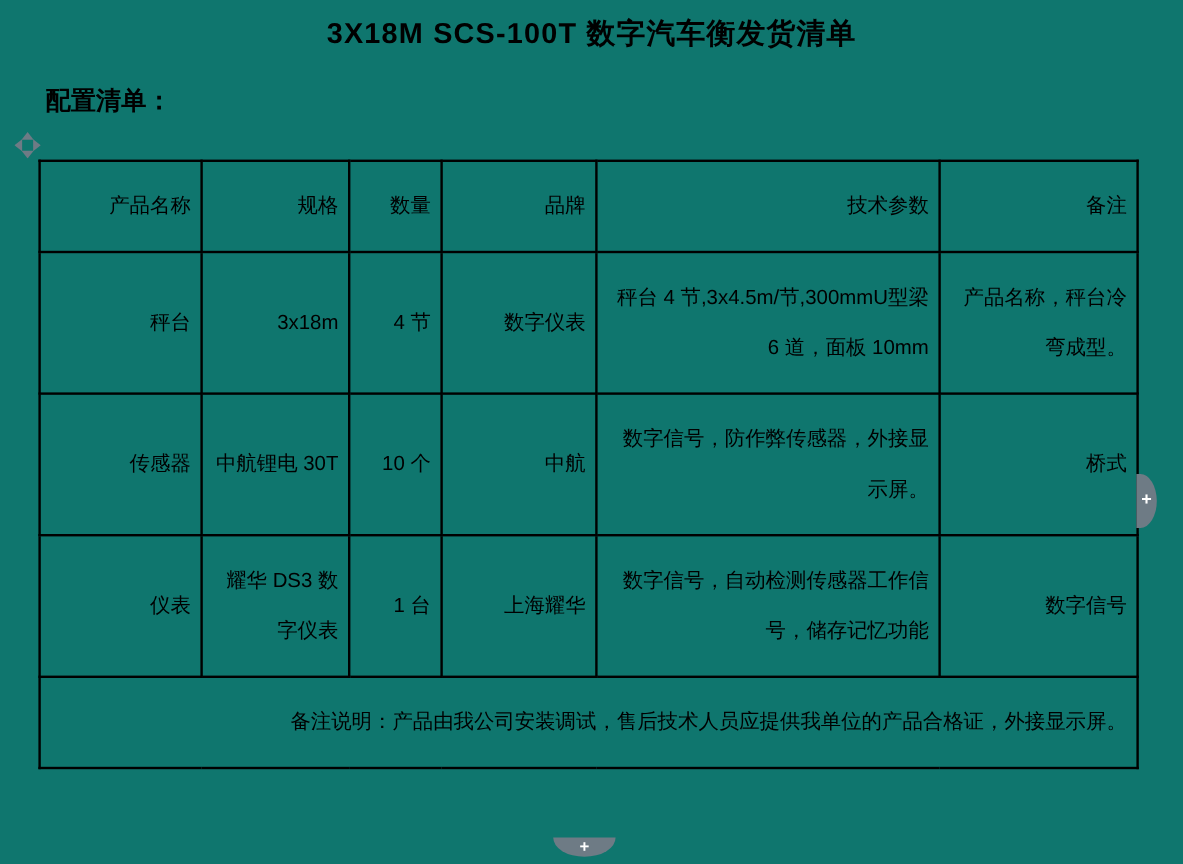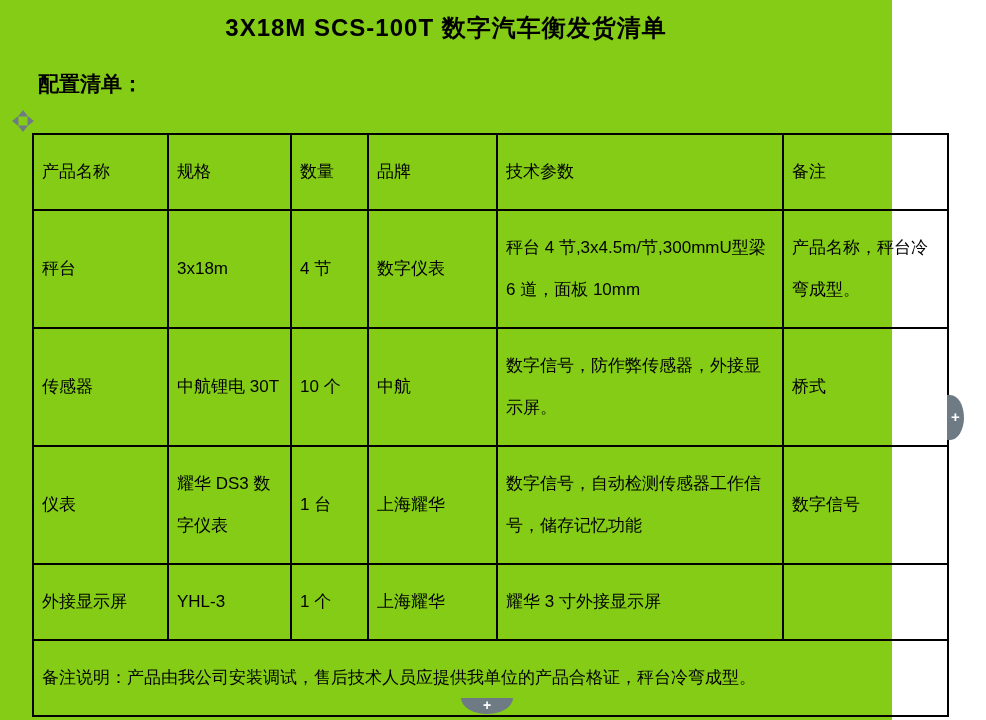--- a/index.html
+++ b/index.html
@@ -10,7 +10,7 @@
     position: relative;
     overflow: hidden;
   }
-  .page { position: relative; width: 892px; height: 720px; background: #84cc16; }
+  .page { position: relative; width: 986px; height: 720px; background: #0f766e; }
 
   .doc-title {
     position: absolute; top: 12px; left: 0; width: 100%;

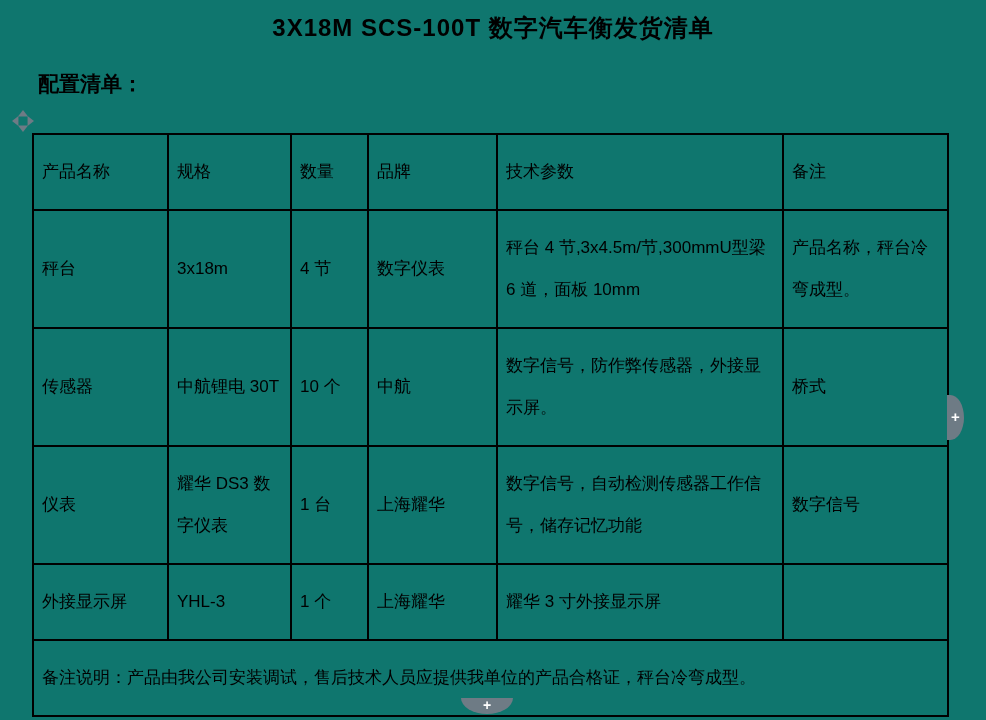--- a/index.html
+++ b/index.html
@@ -32,7 +32,7 @@
     padding: 16px 8px;
     line-height: 42px;
     vertical-align: middle;
-    text-align: left;
+    text-align: right;
     font-weight: normal;
     overflow: hidden;
     word-break: break-word;

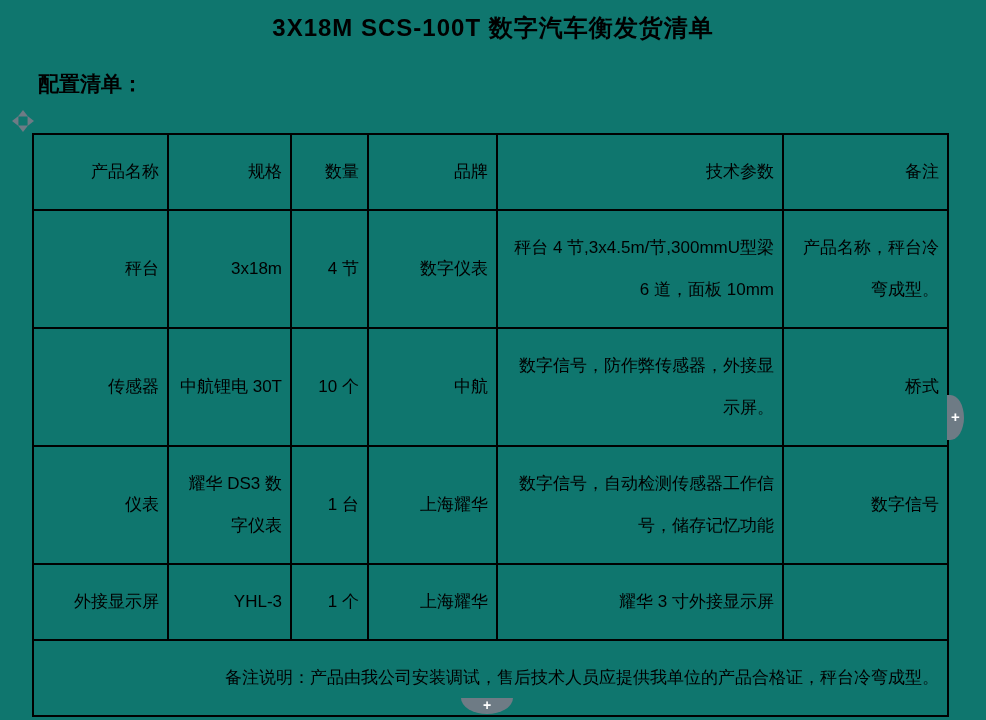--- a/index.html
+++ b/index.html
@@ -135,14 +135,6 @@
         <td>数字信号，自动检测传感器工作信号，储存记忆功能</td>
         <td>数字信号</td>
       </tr>
-      <tr class="r5">
-        <td>外接显示屏</td>
-        <td>YHL-3</td>
-        <td>1 个</td>
-        <td>上海耀华</td>
-        <td>耀华 3 寸外接显示屏</td>
-        <td></td>
-      </tr>
       <tr class="r-footer">
         <td colspan="6">备注说明：产品由我公司安装调试，售后技术人员应提供我单位的产品合格证，秤台冷弯成型。</td>
       </tr>

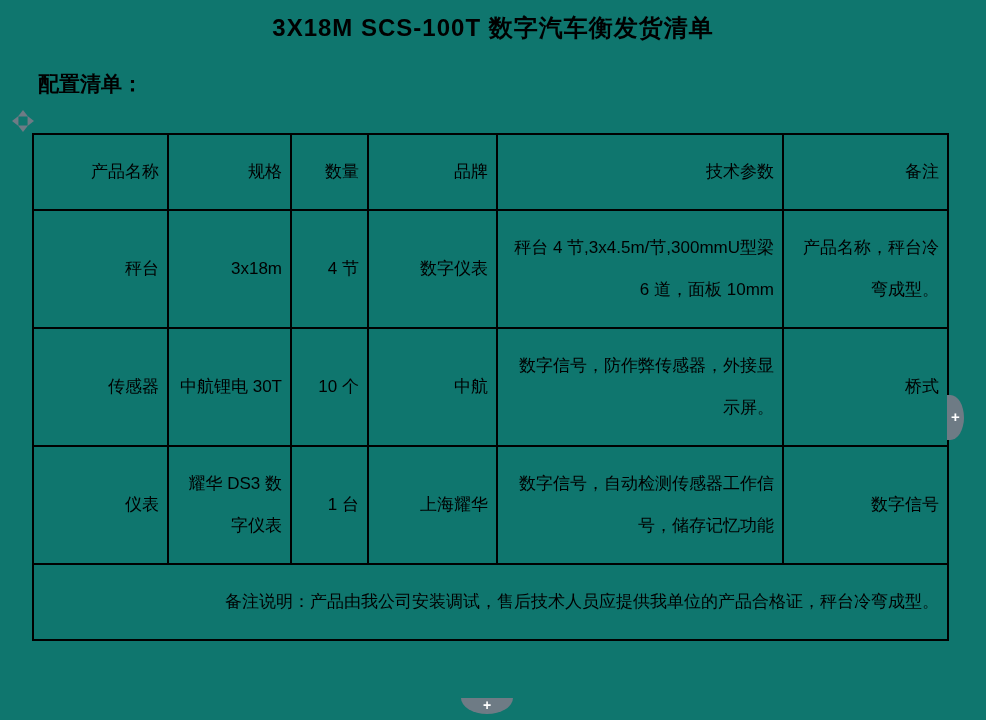--- a/index.html
+++ b/index.html
@@ -136,7 +136,7 @@
         <td>数字信号</td>
       </tr>
       <tr class="r-footer">
-        <td colspan="6">备注说明：产品由我公司安装调试，售后技术人员应提供我单位的产品合格证，秤台冷弯成型。</td>
+        <td colspan="6">备注说明：产品由我公司安装调试，售后技术人员应提供我单位的产品合格证，外接显示屏。</td>
       </tr>
     </tbody>
   </table>

